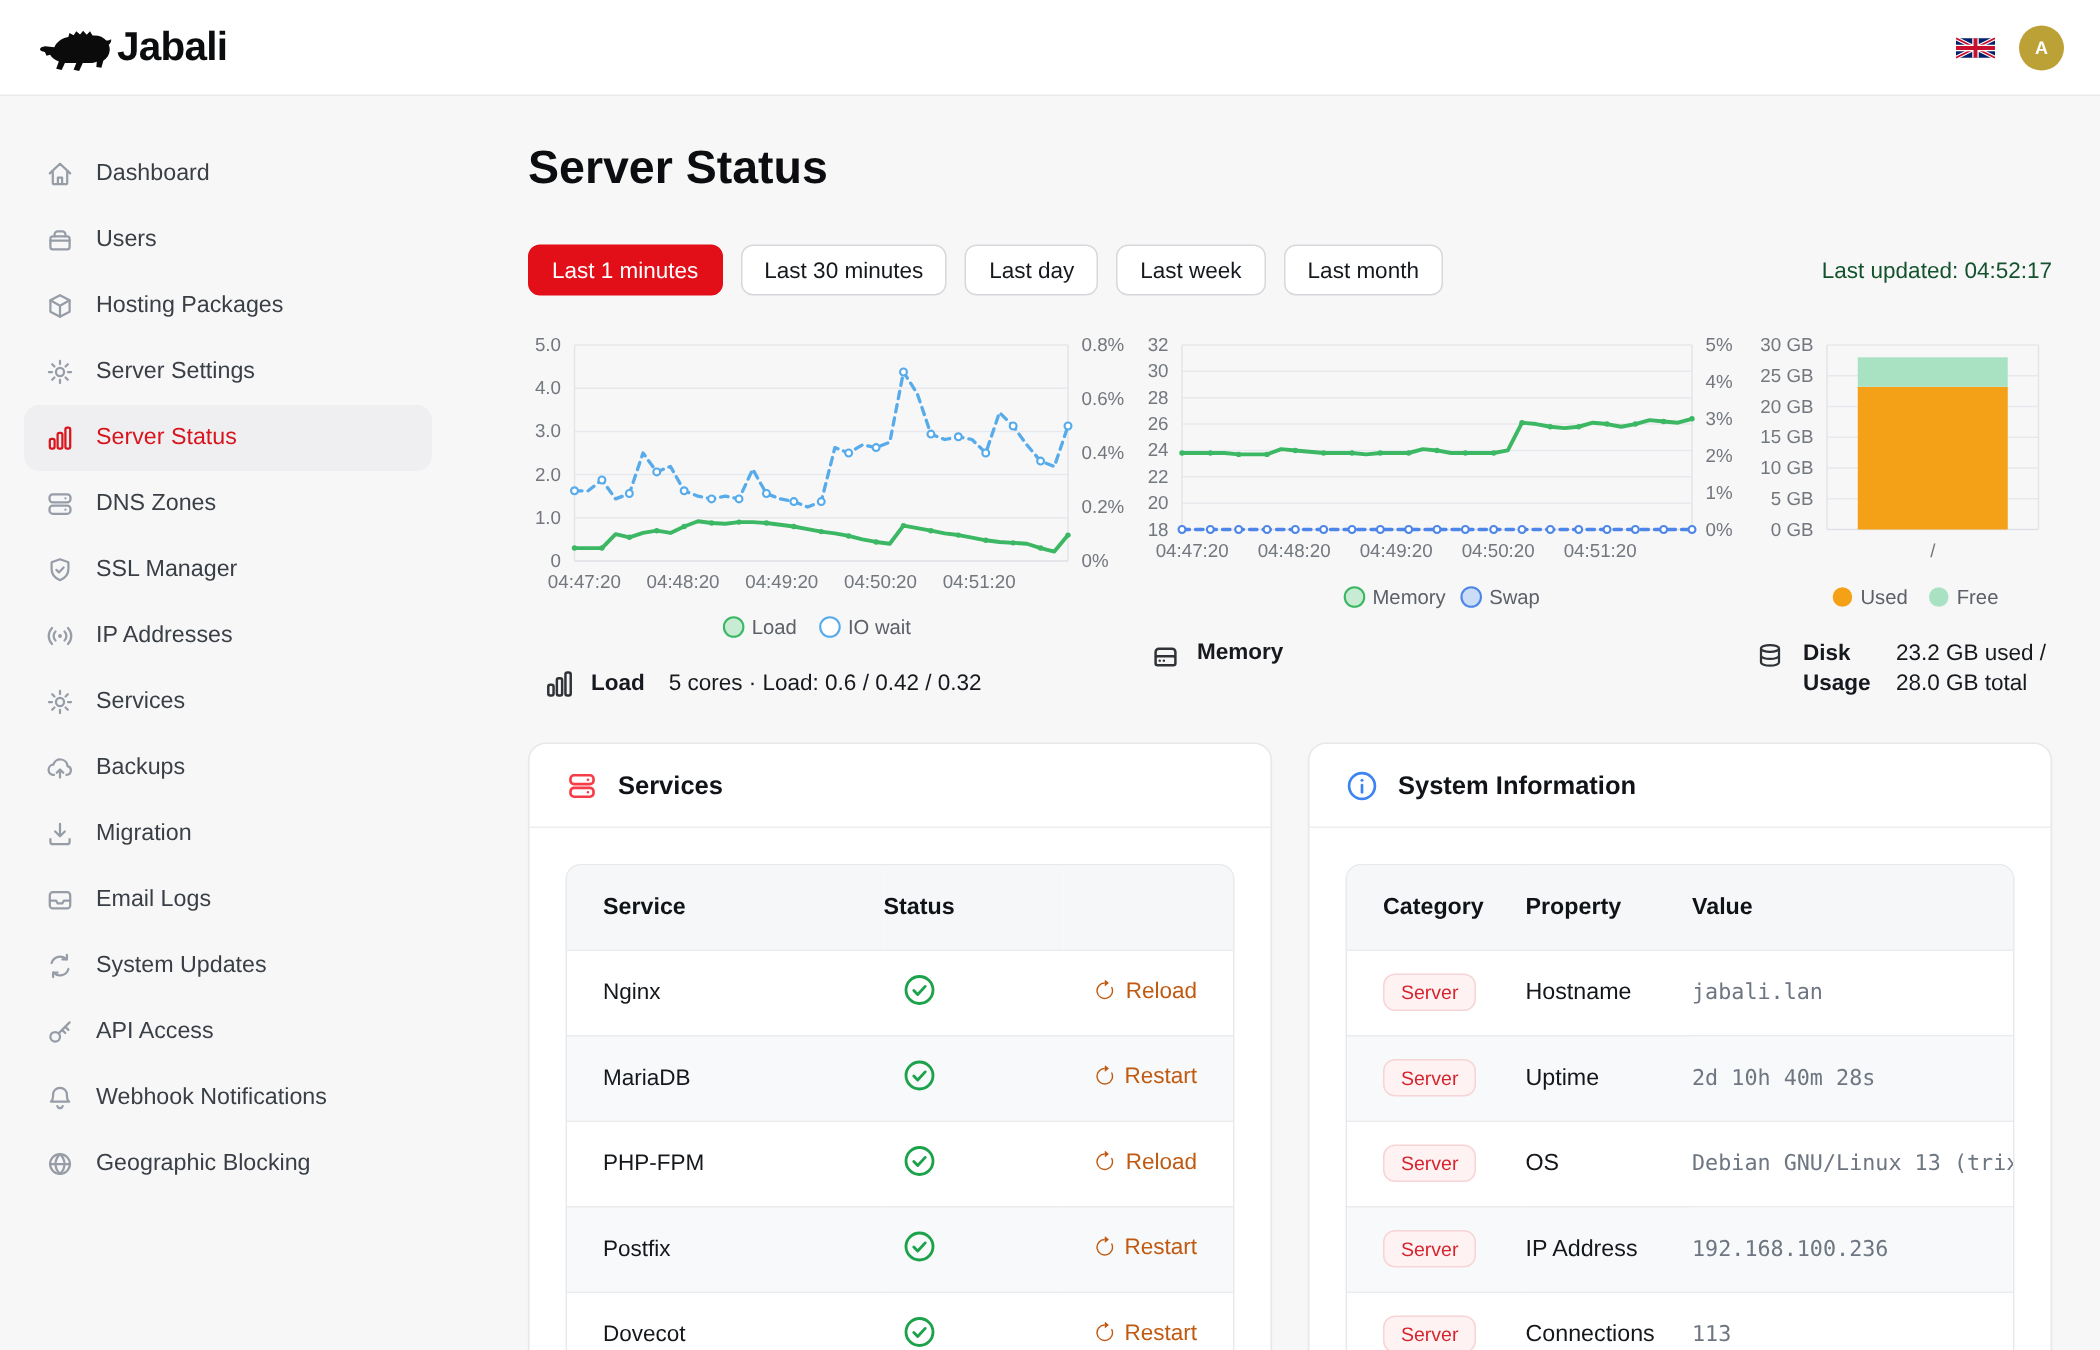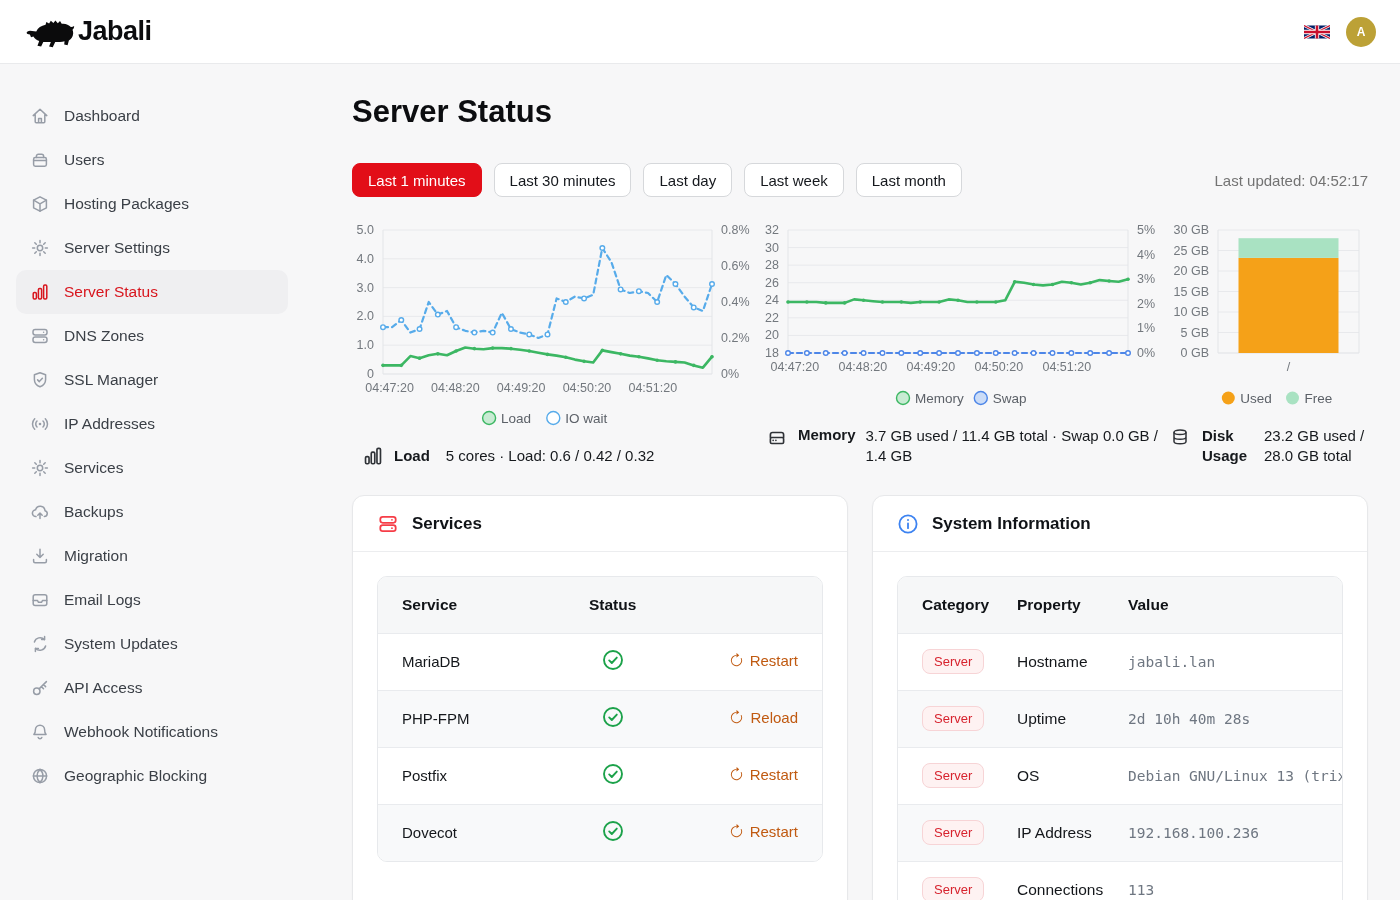--- a/index.html
+++ b/index.html
@@ -33,7 +33,7 @@
   .range-btn { height:34px; padding:0 15px; border-radius:8px; font-family:inherit; font-size:15px;
     background:#FFFFFF; border:1px solid #D6D8DB; color:#15181D; cursor:pointer; }
   .range-btn.active { background:#E20E18; border-color:#E20E18; color:#FFFFFF; }
-  .last-updated { position:absolute; top:108px; right:0; font-size:15px; color:#737373; }
+  .last-updated { position:absolute; top:108px; right:0; font-size:15px; color:#14532d; }
 
   .chart-svg { position:absolute; }
   #chart-load   { top:154px; left:0; }

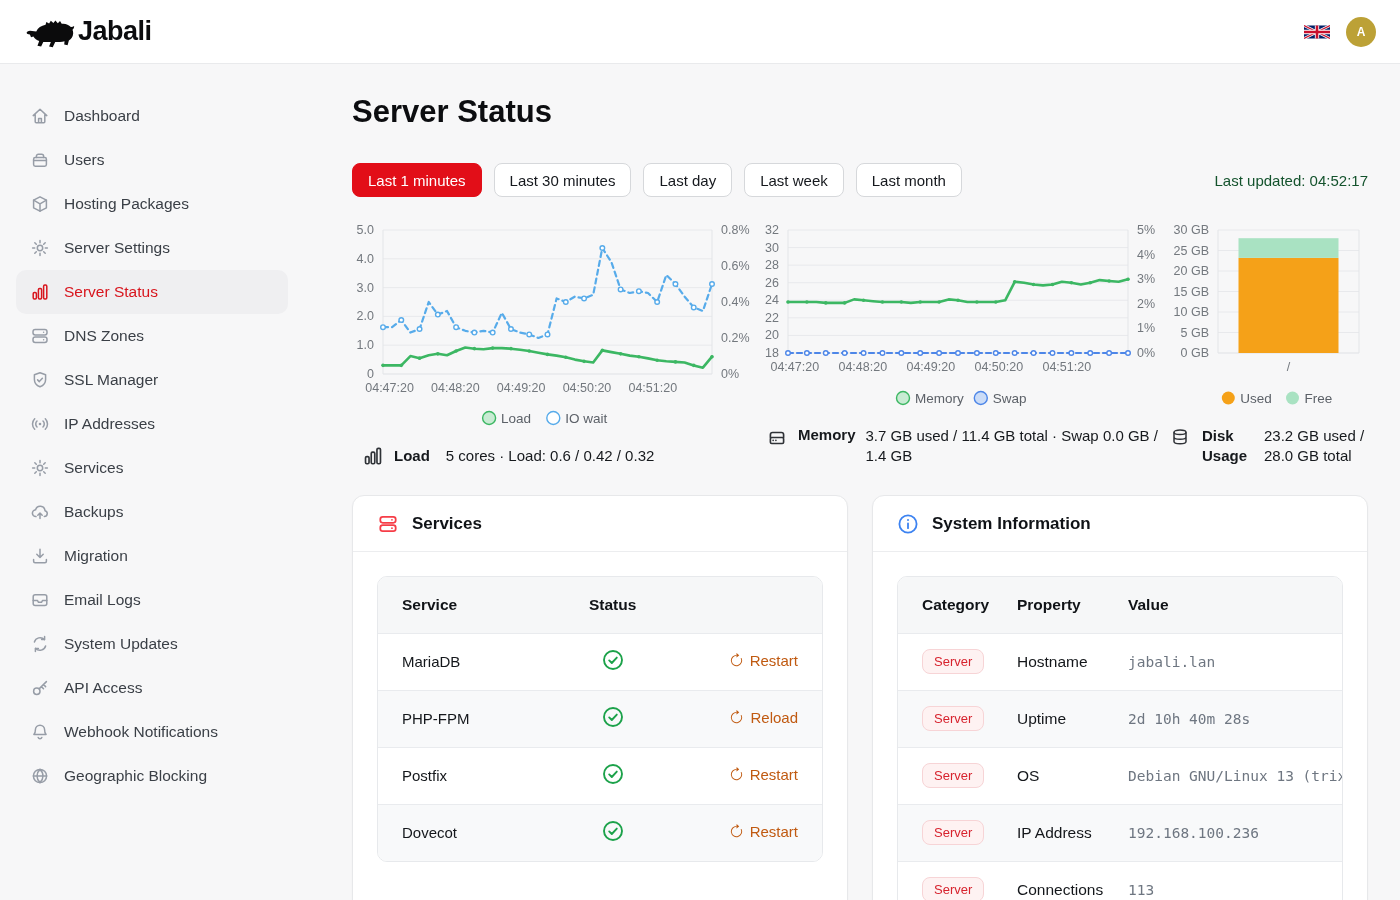--- a/index.html
+++ b/index.html
@@ -454,7 +454,6 @@
         </svg>
     </span>
     <span class="stat-label">Memory</span>
-    <span class="stat-value">3.7 GB used / 11.4 GB total · Swap 0.0 GB / 1.4 GB</span>
   </div>
 
   <div class="stat" id="stat-disk">

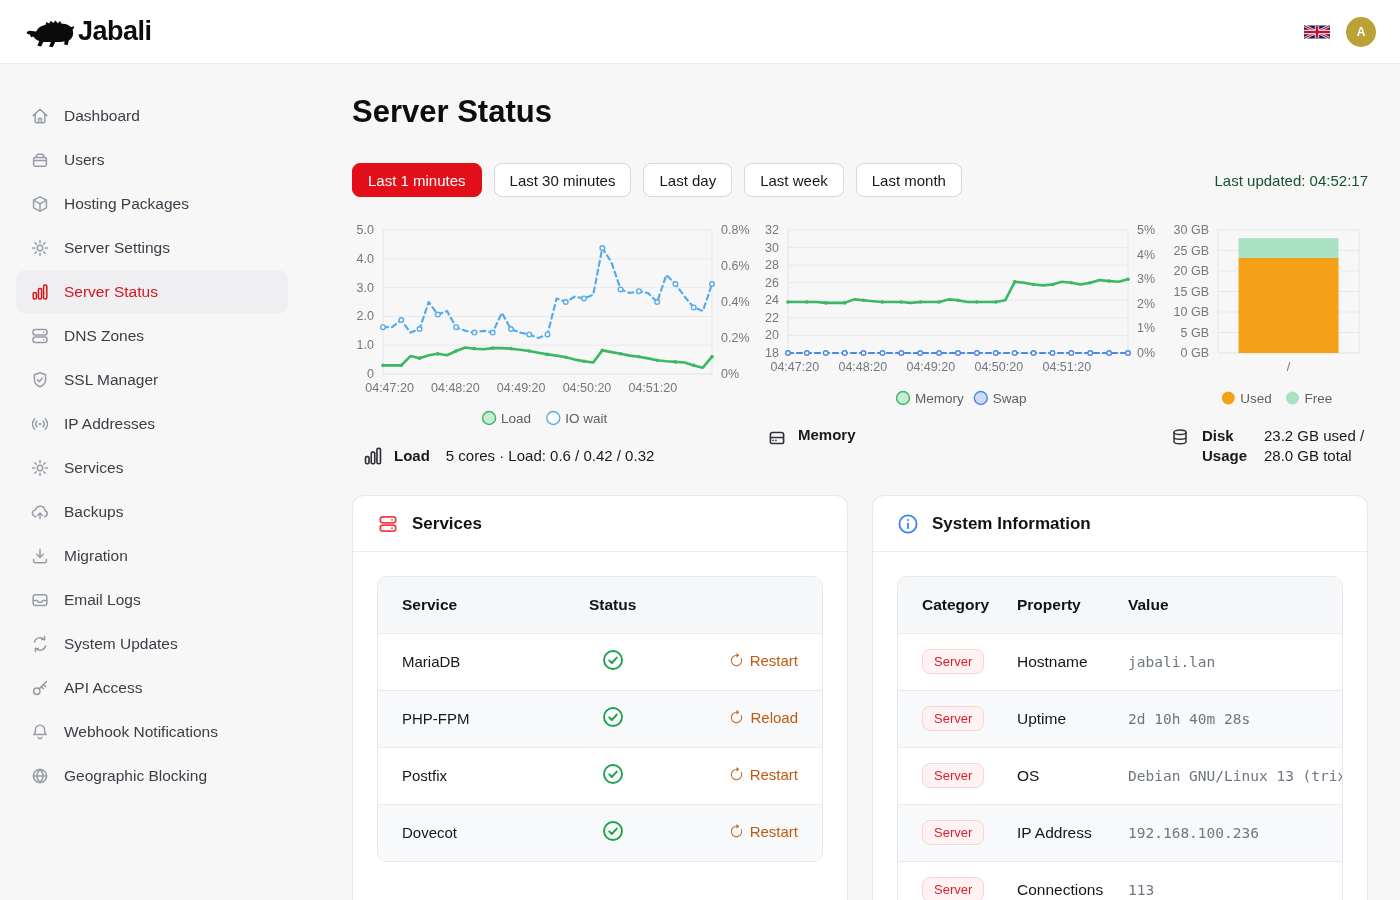--- a/index.html
+++ b/index.html
@@ -495,6 +495,22 @@
           </thead>
           <tbody id="services-tbody">
               <tr>
+                <td class="pl svc-name">Nginx</td>
+                <td class="svc-status"><span><svg width="22" height="22" viewBox="0 0 22 22" fill="none">
+                      <circle cx="11" cy="11" r="9" stroke="#1CA24A" stroke-width="1.9"></circle>
+                      <path d="M7.2 11.4l2.6 2.6 5-5.4" stroke="#1CA24A" stroke-width="1.9" stroke-linecap="round" stroke-linejoin="round"></path>
+                    </svg></span></td>
+                <td class="svc-action"><a class="action-link">
+                    <span style="display:inline-flex">
+                      <svg width="15" height="15" viewBox="0 0 16 16" fill="currentColor">
+                        <path d="M8 3a5 5 0 1 0 4.546 2.914.5.5 0 0 1 .908-.417A6 6 0 1 1 8 2v1z"></path>
+                        <path d="M8 4.466V.534a.25.25 0 0 1 .41-.192l2.36 1.966c.12.1.12.284 0 .384L8.41 4.658A.25.25 0 0 1 8 4.466z"></path>
+                      </svg>
+                    </span>
+                    <span>Reload</span>
+                  </a></td>
+              </tr>
+              <tr>
                 <td class="pl svc-name">MariaDB</td>
                 <td class="svc-status"><span><svg width="22" height="22" viewBox="0 0 22 22" fill="none">
                       <circle cx="11" cy="11" r="9" stroke="#1CA24A" stroke-width="1.9"></circle>

